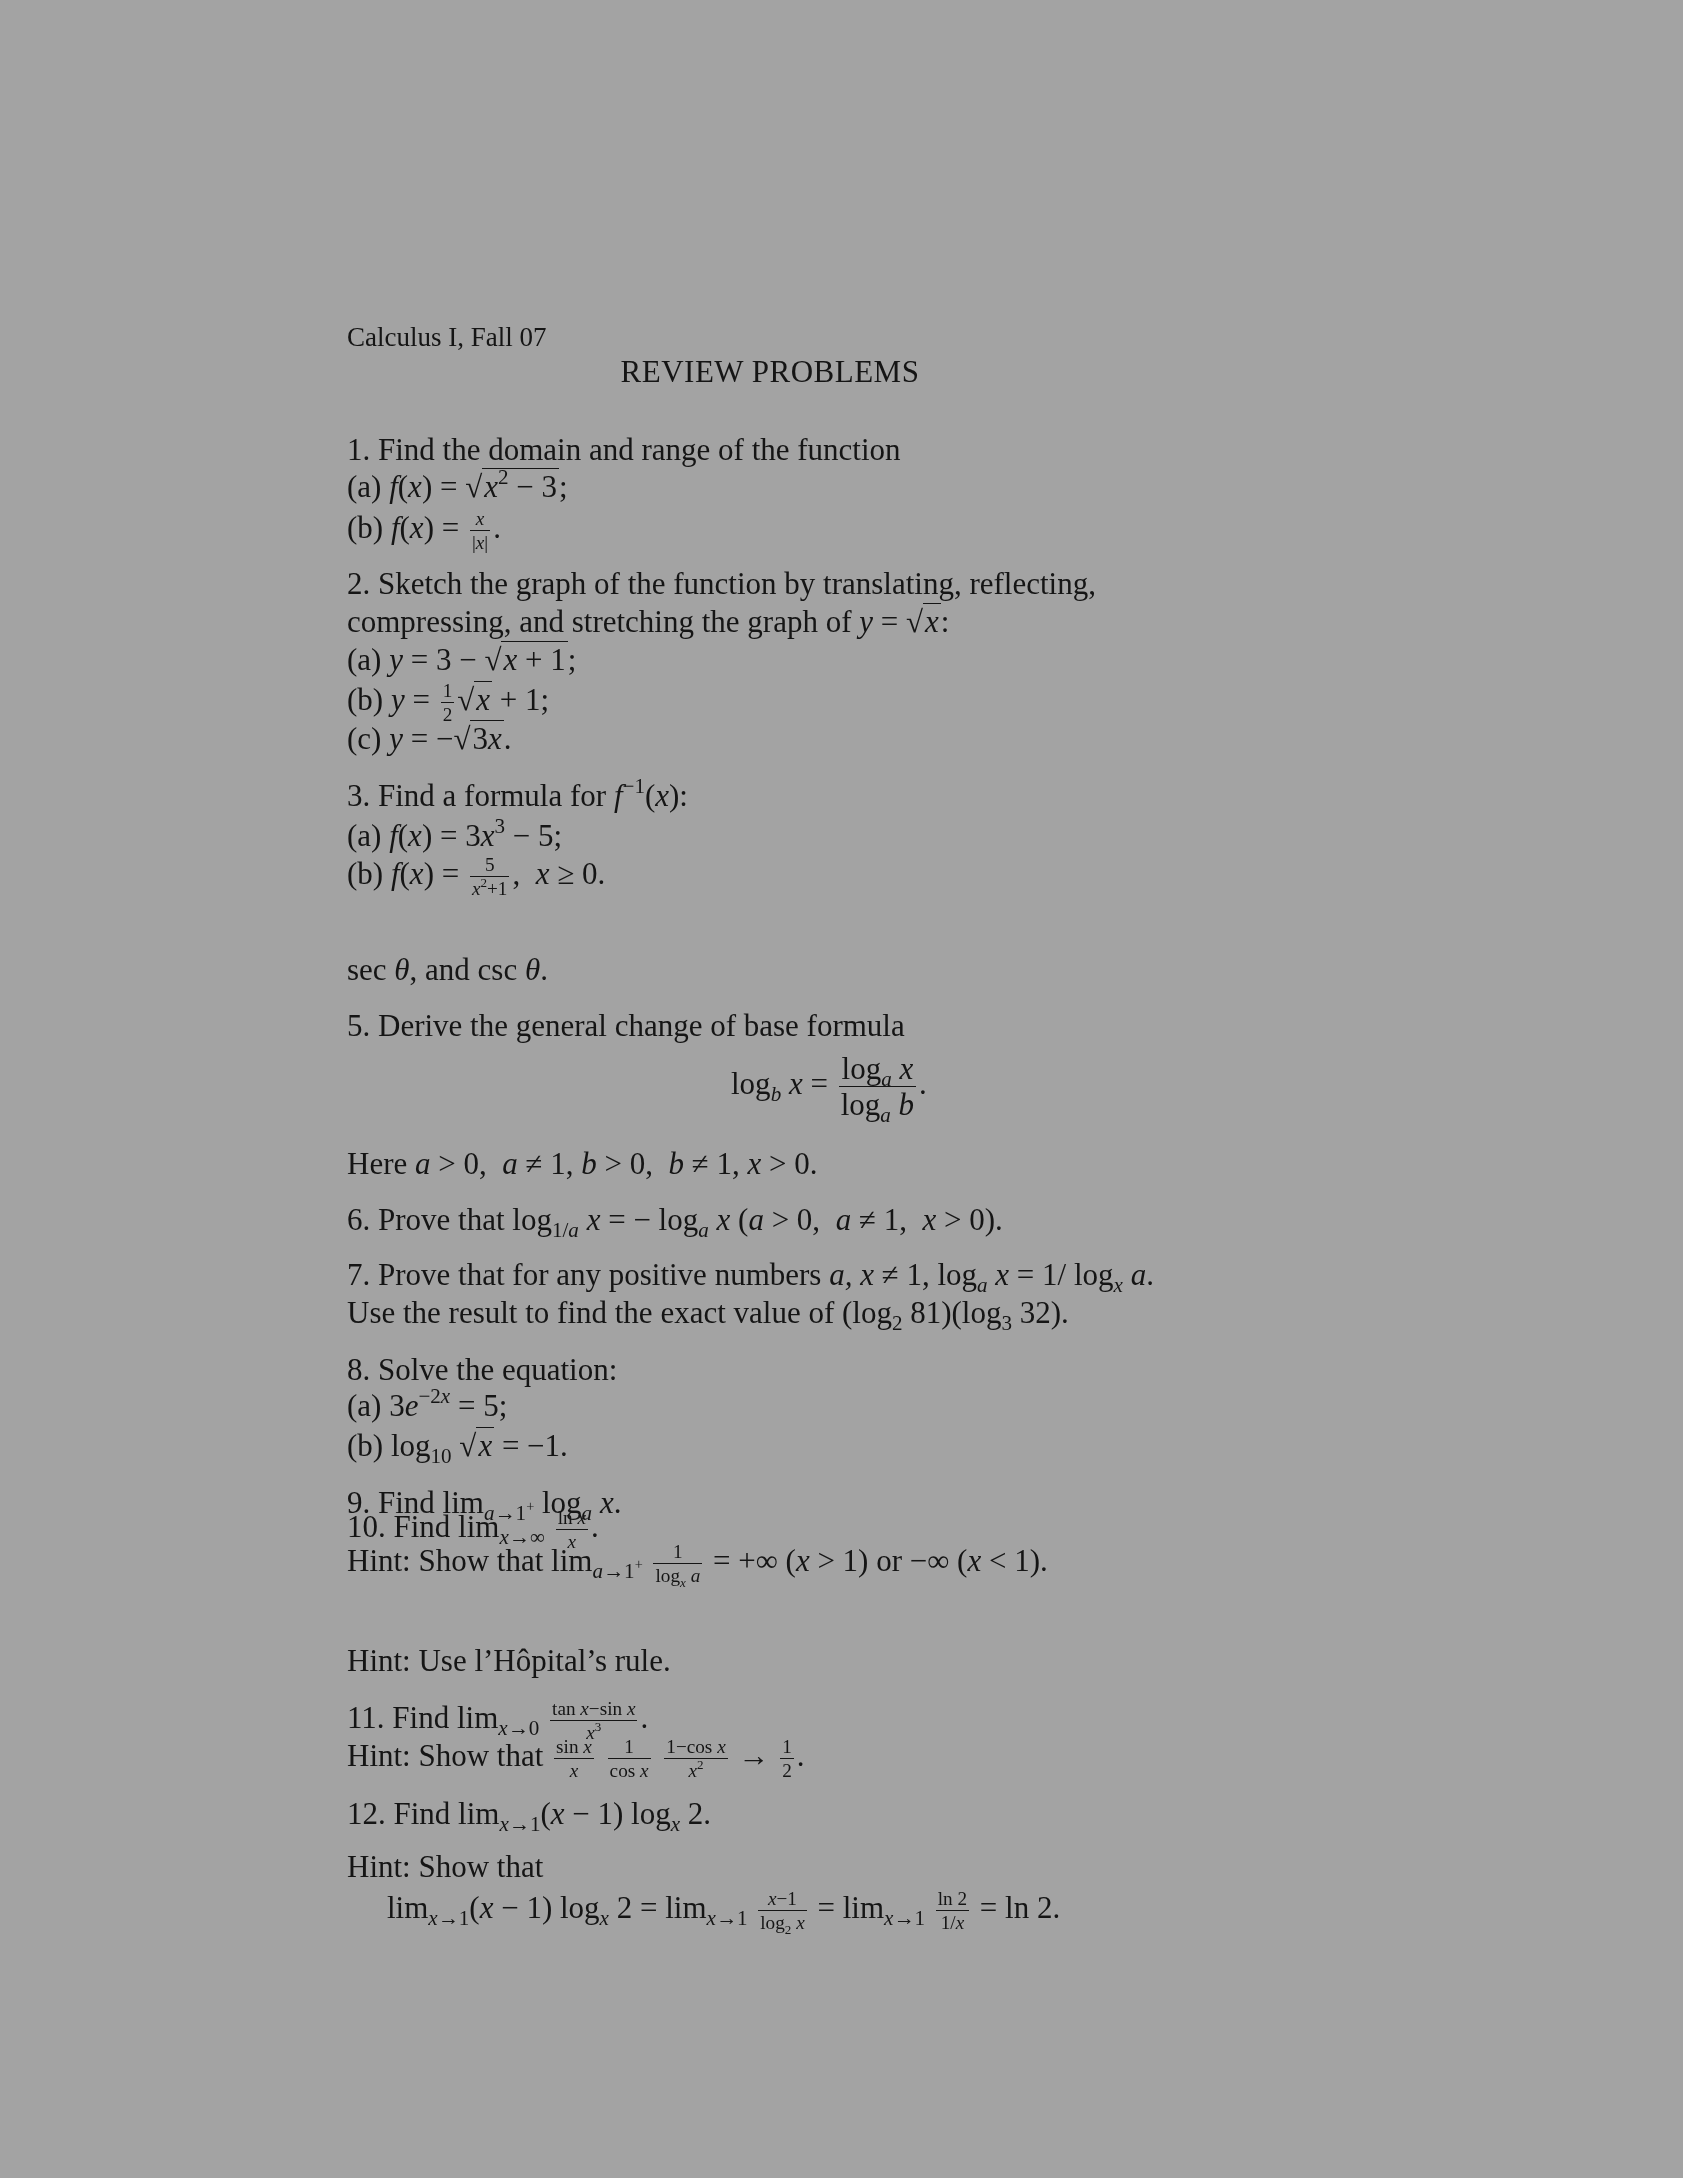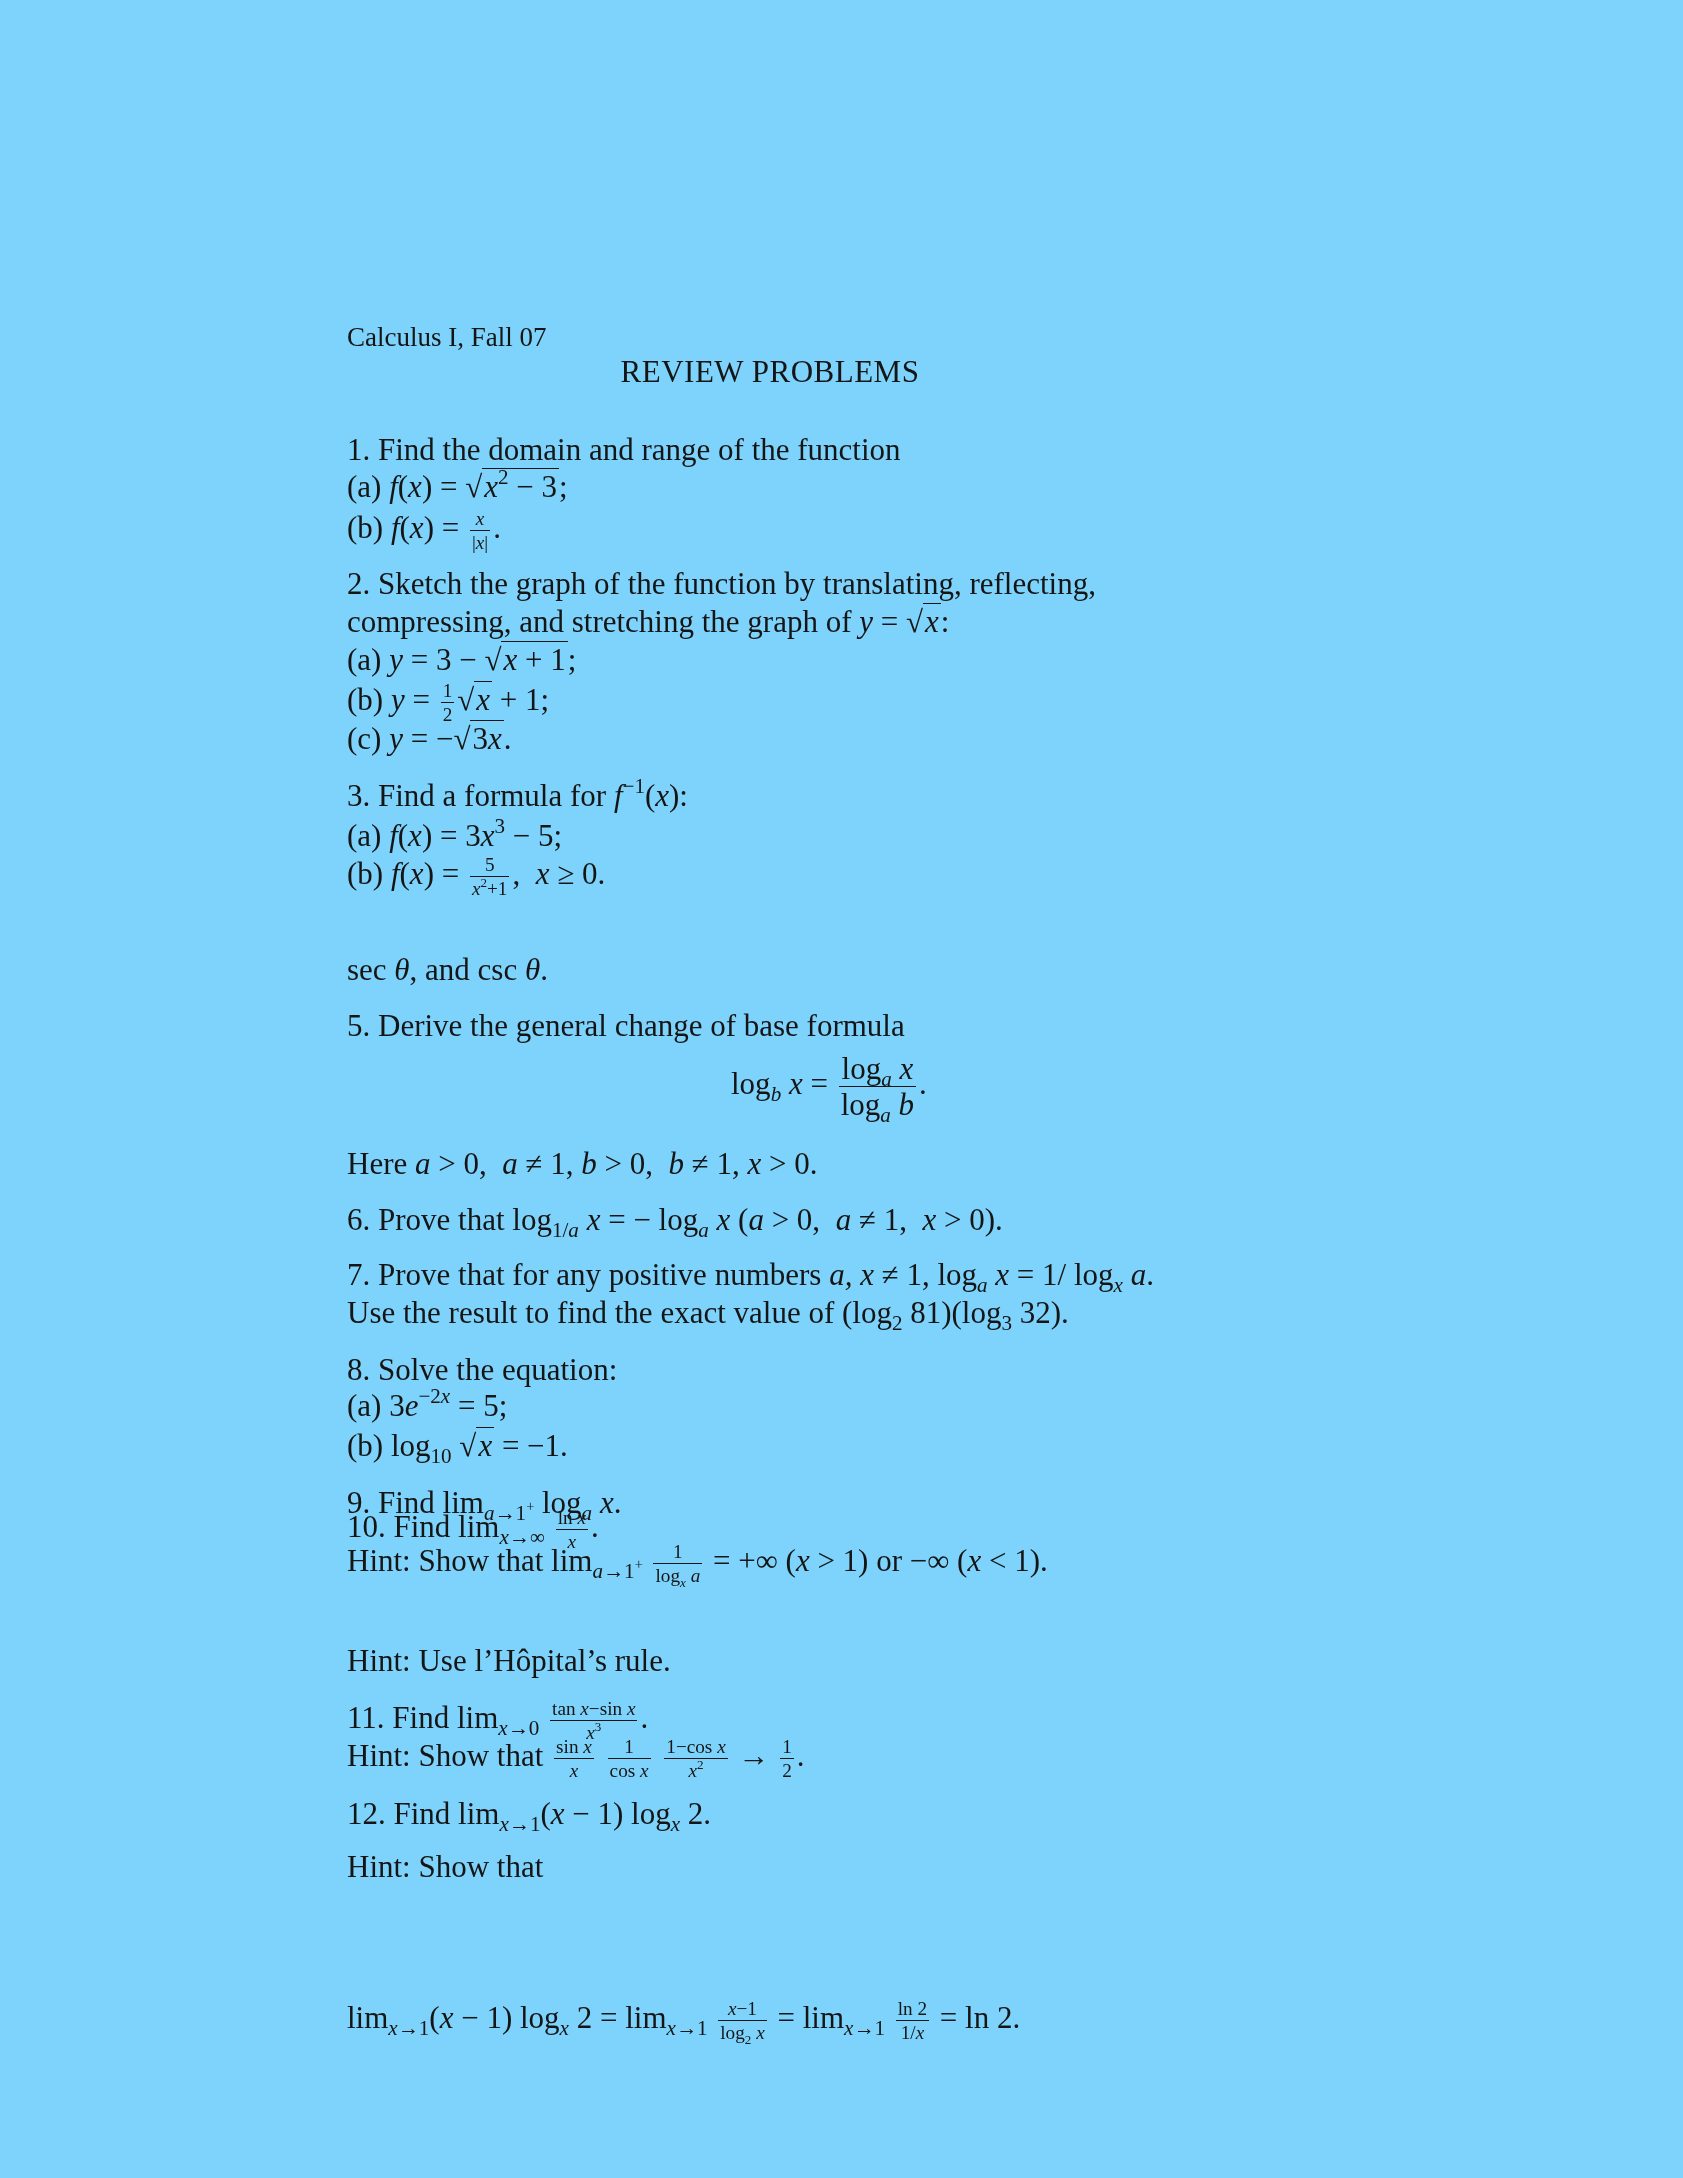--- a/index.html
+++ b/index.html
@@ -5,7 +5,7 @@
   html, body { margin:0; padding:0; background:#ffffff; }
   body { width:1683px; height:2178px; position:relative; overflow:hidden;
          font-family:"DejaVu Serif","Liberation Serif",serif; color:#111; }
-  .page { position:absolute; left:0; top:0; width:1683px; height:2178px; background:#7dd3fc; }
+  .page { position:absolute; left:0; top:0; width:1683px; height:2178px; background:#a3a3a3; }
   .line { position:absolute; left:347px; font-family:"Liberation Serif","DejaVu Serif",serif;
           font-size:31px; line-height:36px; white-space:nowrap; color:#151515; }
   .hdr { font-size:27px; }

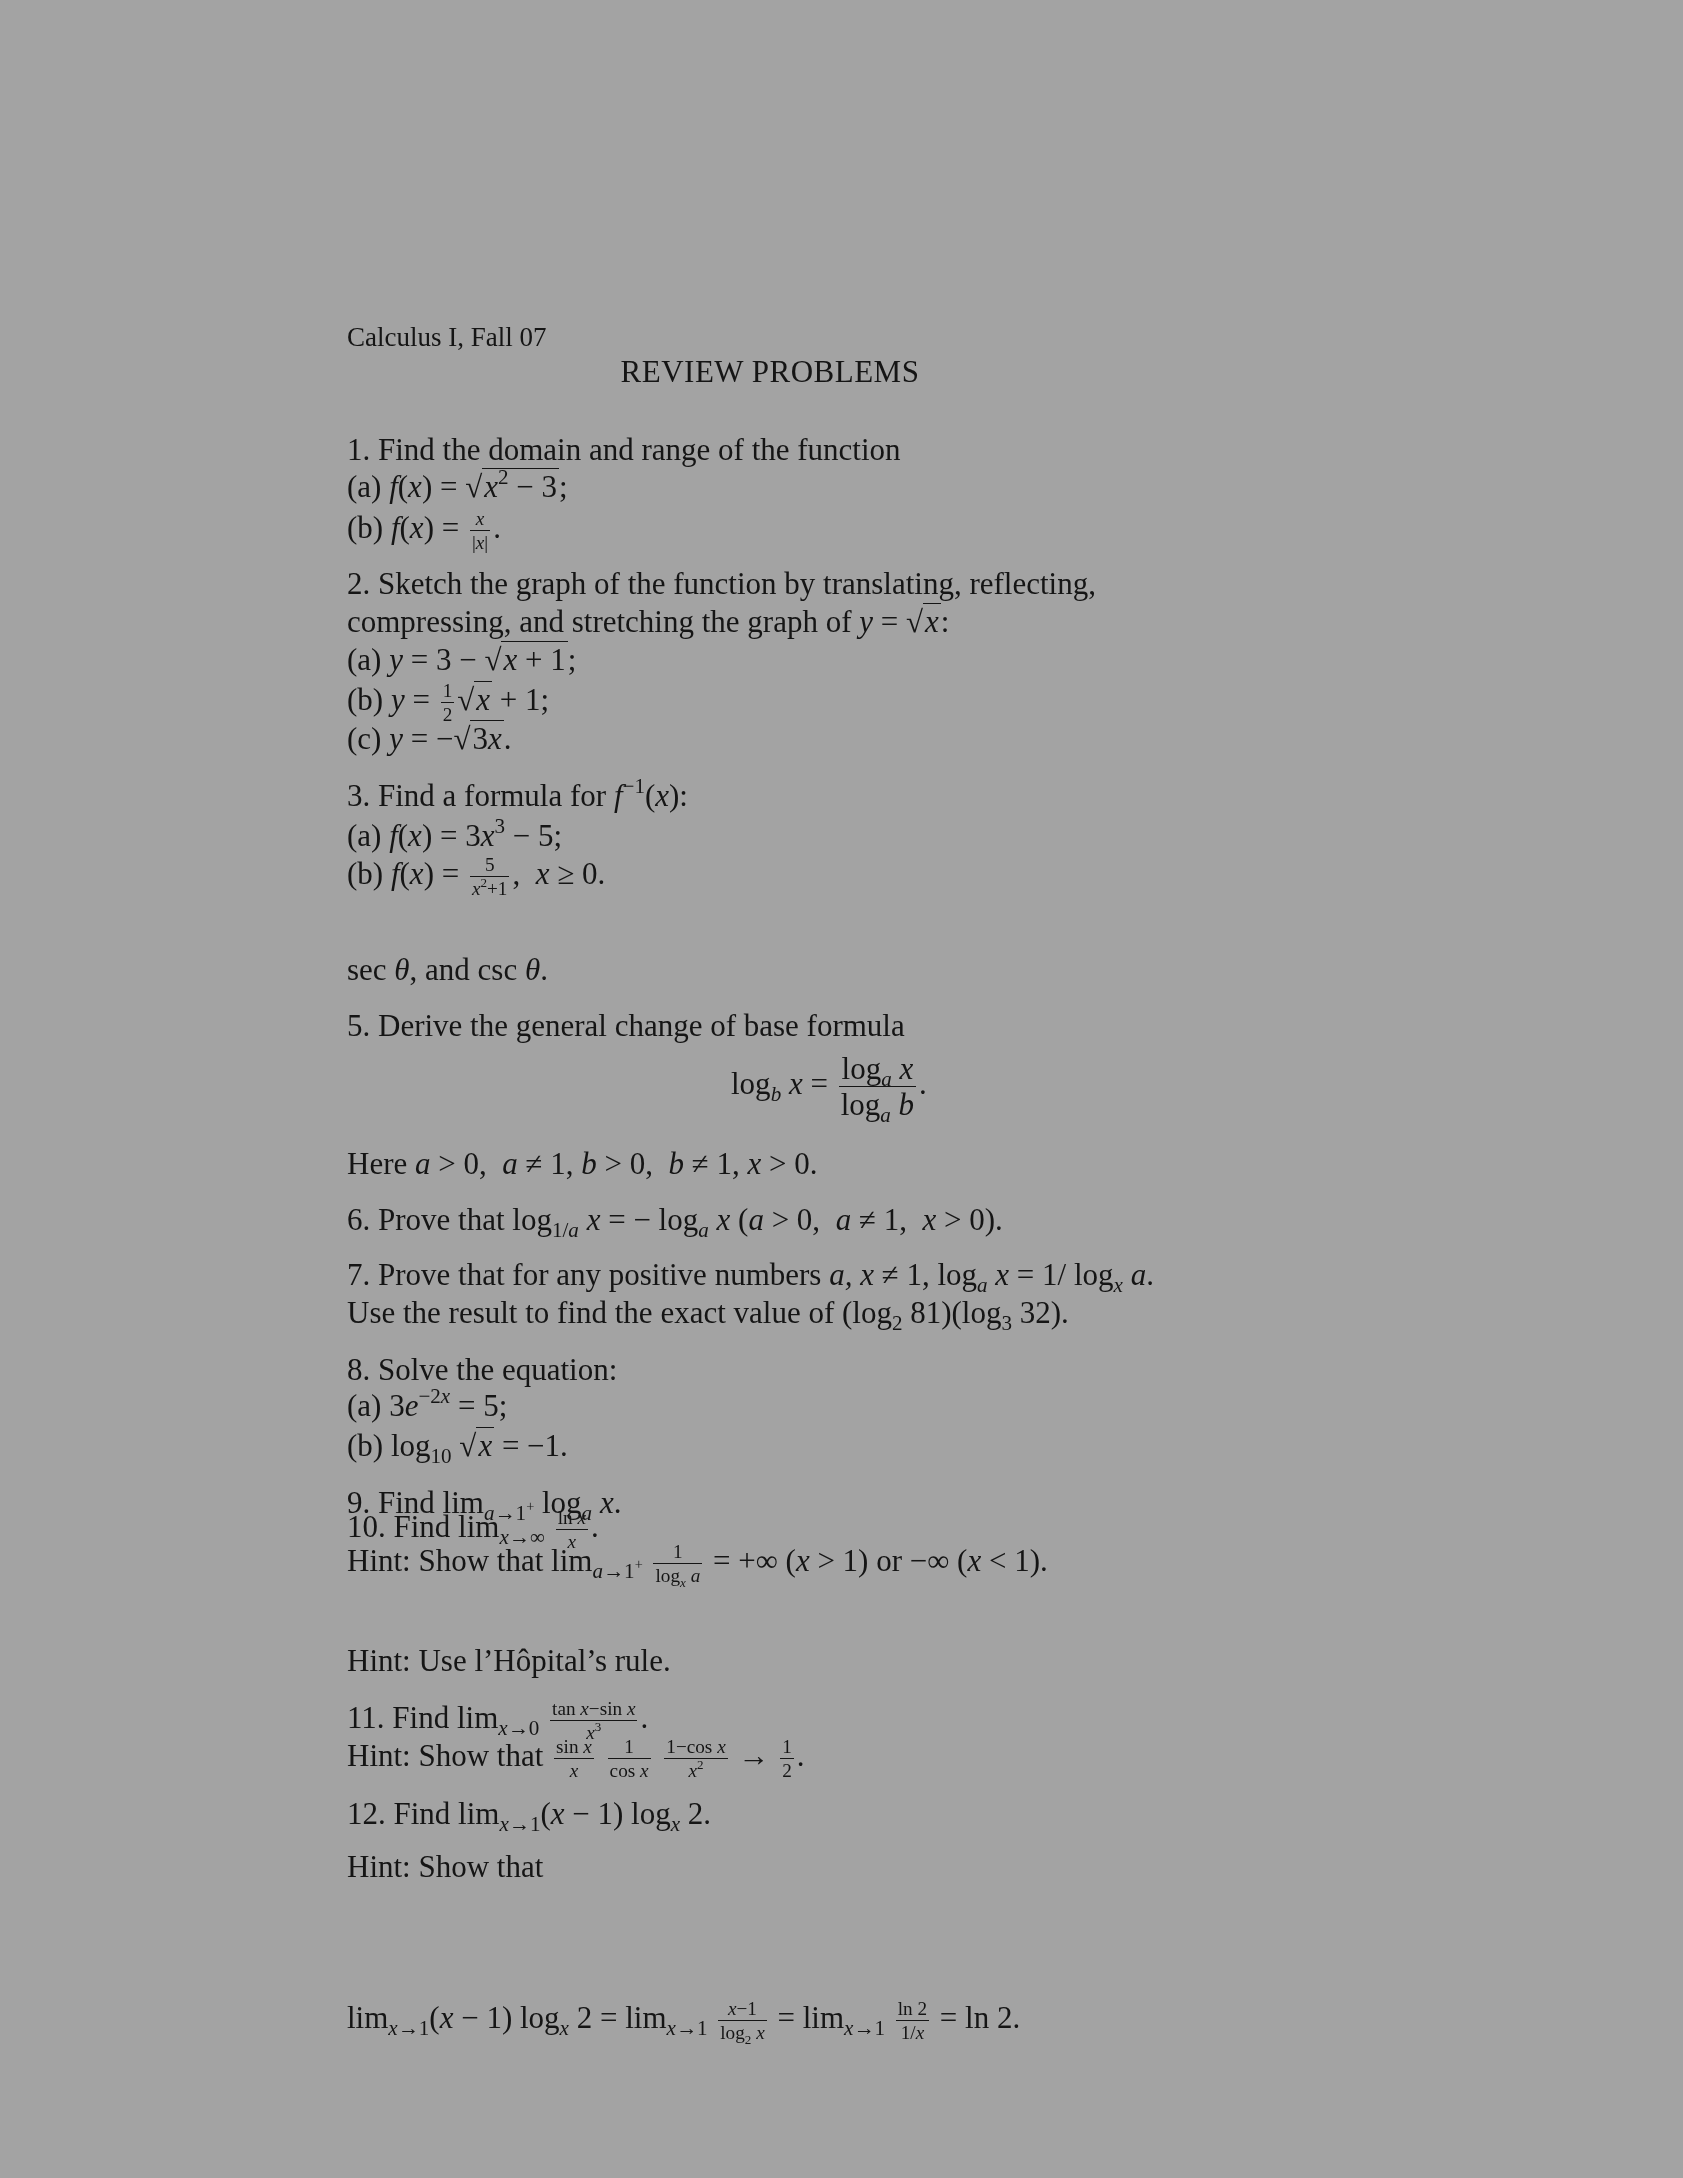--- a/index.html
+++ b/index.html
@@ -164,7 +164,7 @@
     lim<sub><span class="m">x</span>→1</sub>(<span class="m">x</span> − 1) log<sub class="m">x</sub> 2.
   </div>
   <div class="line" style="top:1849px;">Hint: Show that</div>
-  <div class="line" style="top:1999px;">
+  <div class="line" style="top:1889px;margin-left:40px;">
     lim<sub><span class="m">x</span>→1</sub>(<span class="m">x</span> − 1) log<sub class="m">x</sub> 2 = lim<sub><span class="m">x</span>→1</sub> <span class="frac small"><span class="num"><span class="m">x</span>−1</span><span class="den">log<sub>2</sub> <span class="m">x</span></span></span> = lim<sub><span class="m">x</span>→1</sub> <span class="frac small"><span class="num">ln 2</span><span class="den">1/<span class="m">x</span></span></span> = ln 2.
   </div>
 

